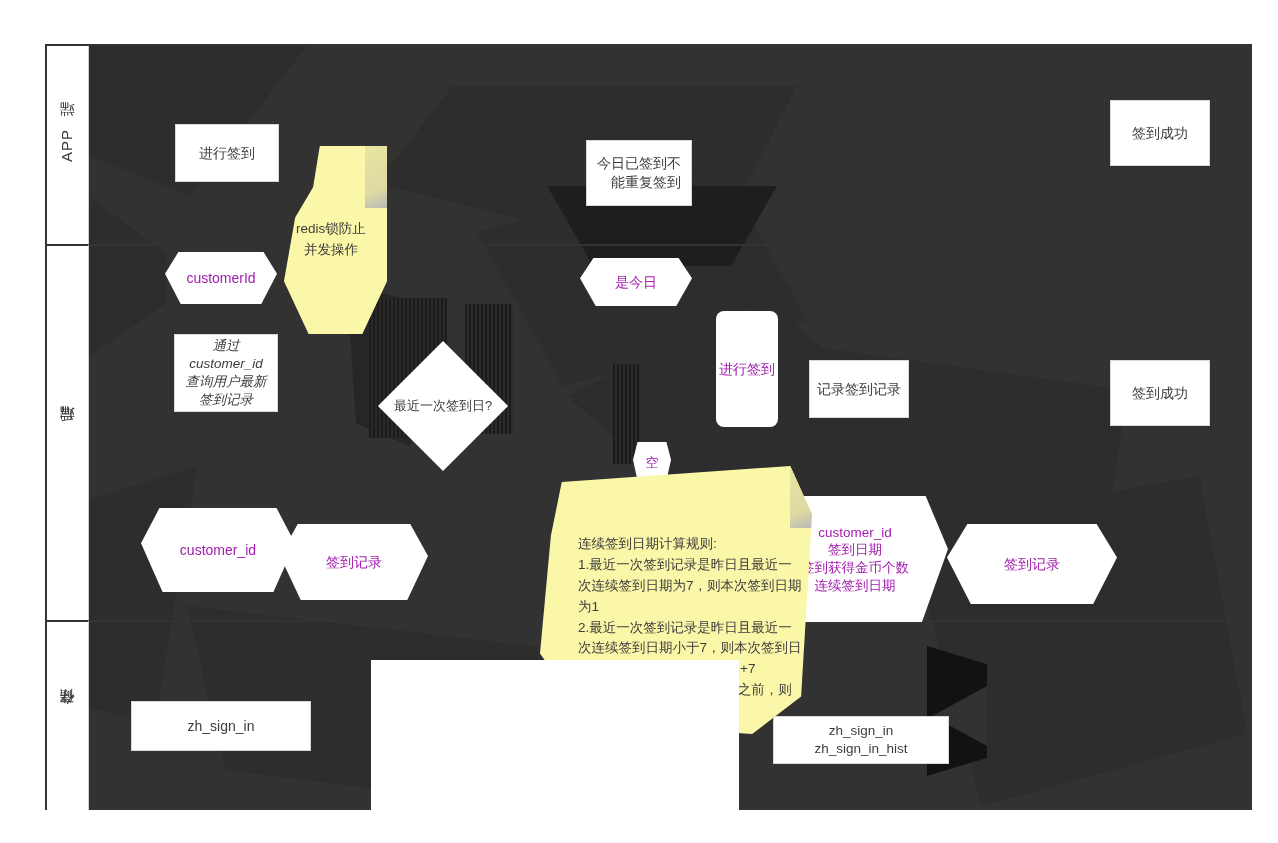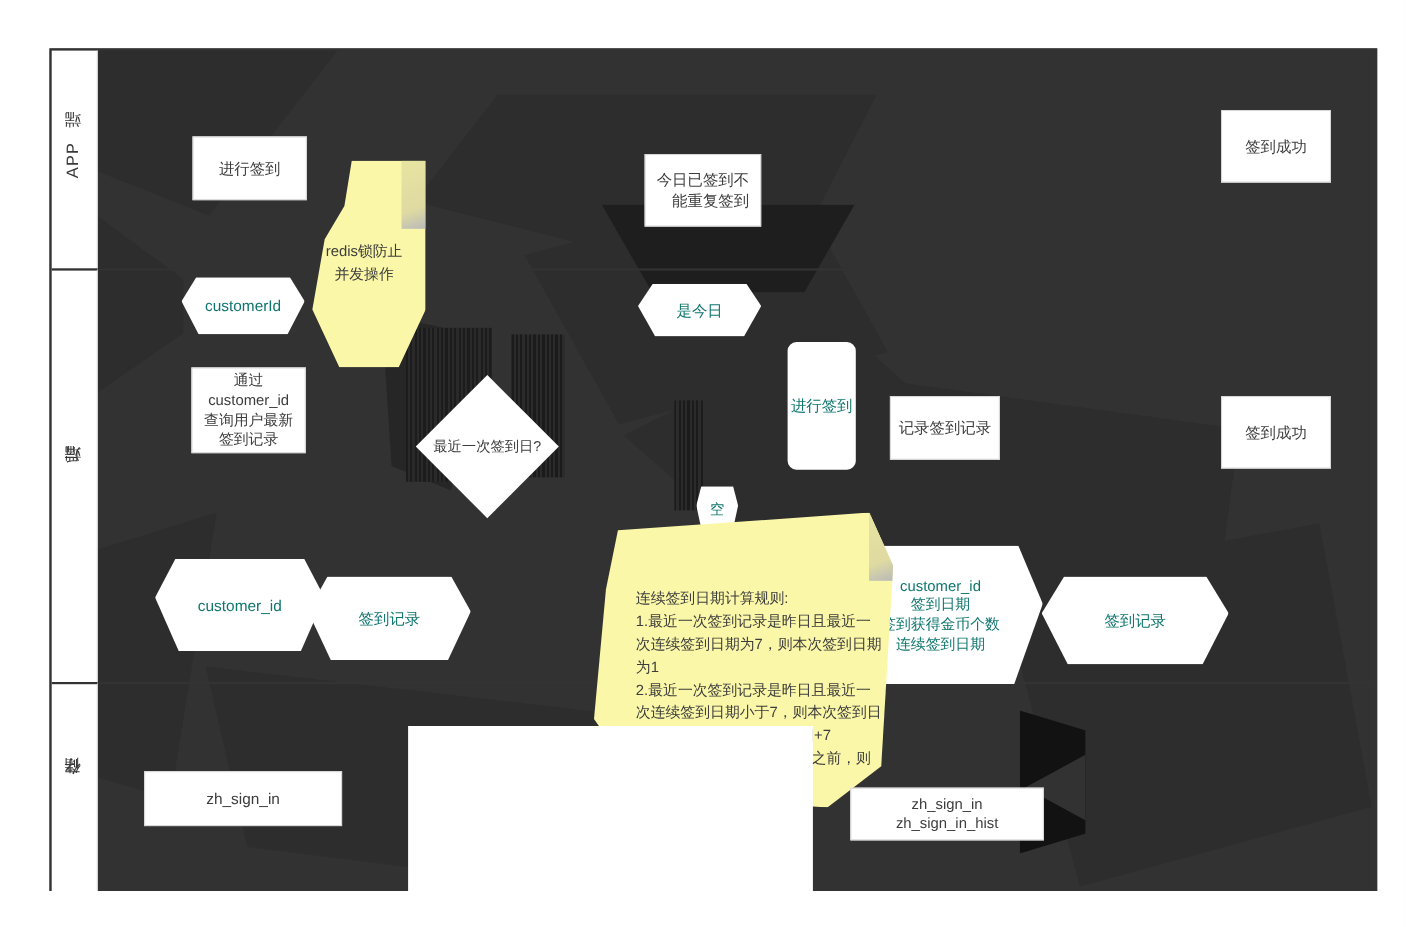--- a/index.html
+++ b/index.html
@@ -54,7 +54,7 @@
 
   
   .elabel{
-    position:absolute;background:#ffffff;color:#0f766e;font-size:14px;
+    position:absolute;background:#ffffff;color:#a21caf;font-size:14px;
     display:flex;align-items:center;justify-content:center;text-align:center;
     line-height:1.3;white-space:pre-line;
   }

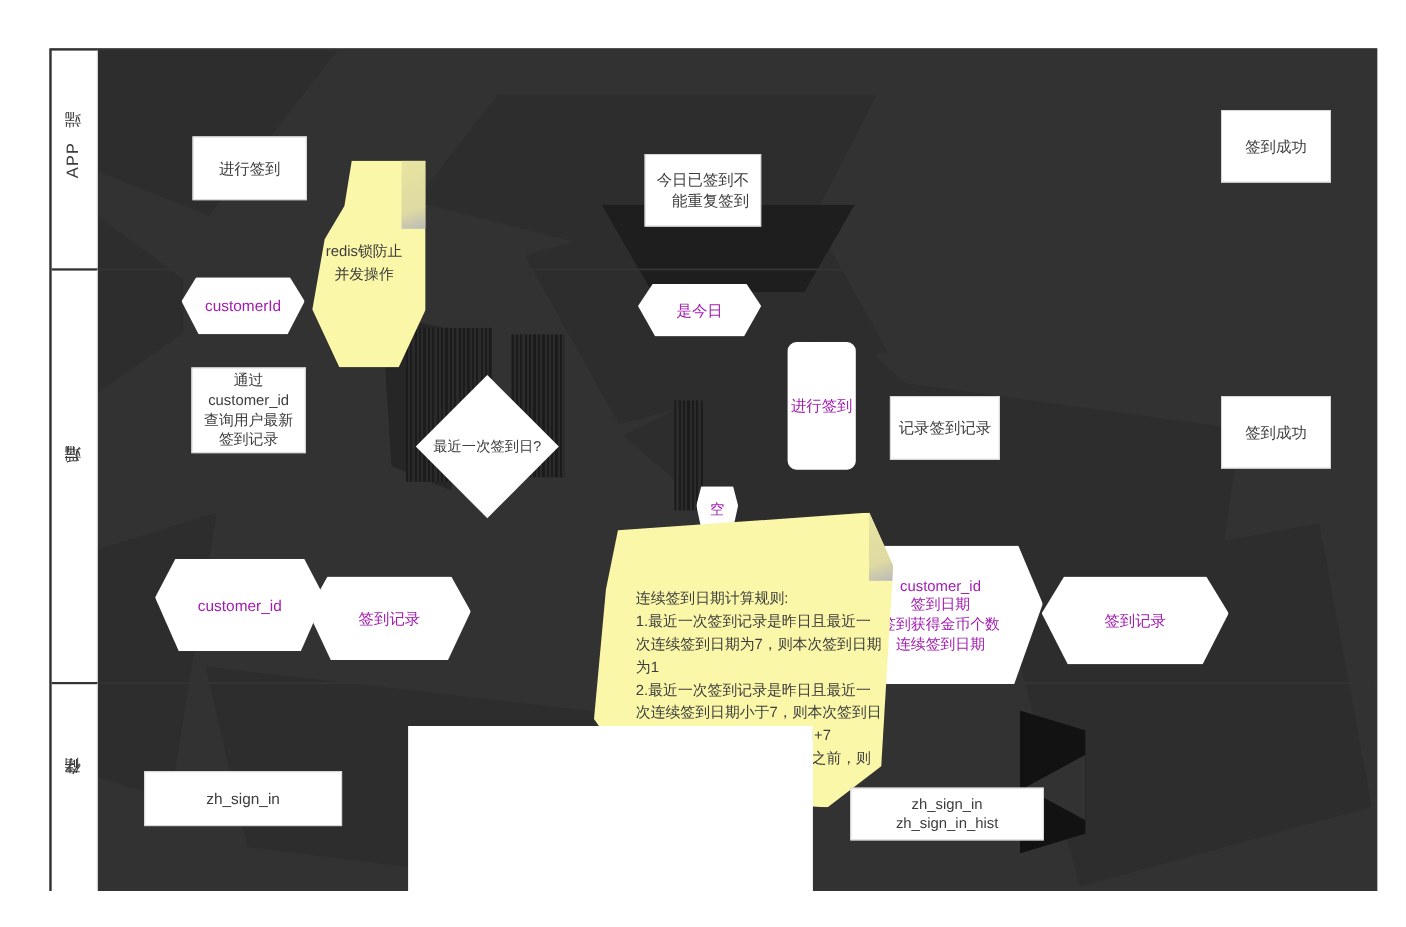--- a/index.html
+++ b/index.html
@@ -131,7 +131,7 @@
 并发操作</span>
     </div>
 
-    <div class="node proc" style="left:127px;top:288px;width:104px;height:78px;font-size:13.5px;">通过
+    <div class="node proc" style="left:127px;top:288px;width:104px;height:78px;font-size:13.5px;font-style:italic;">通过
 customer_id
 查询用户最新
 签到记录</div>

